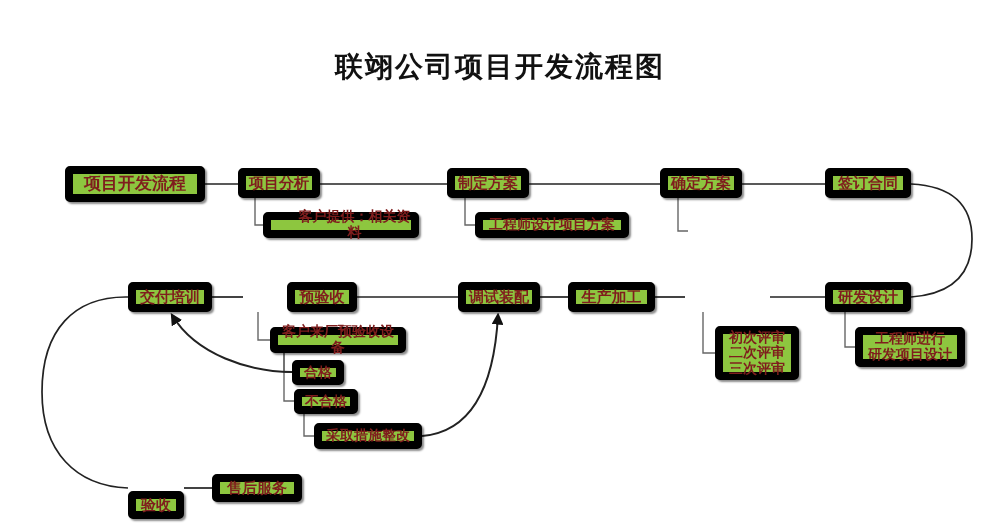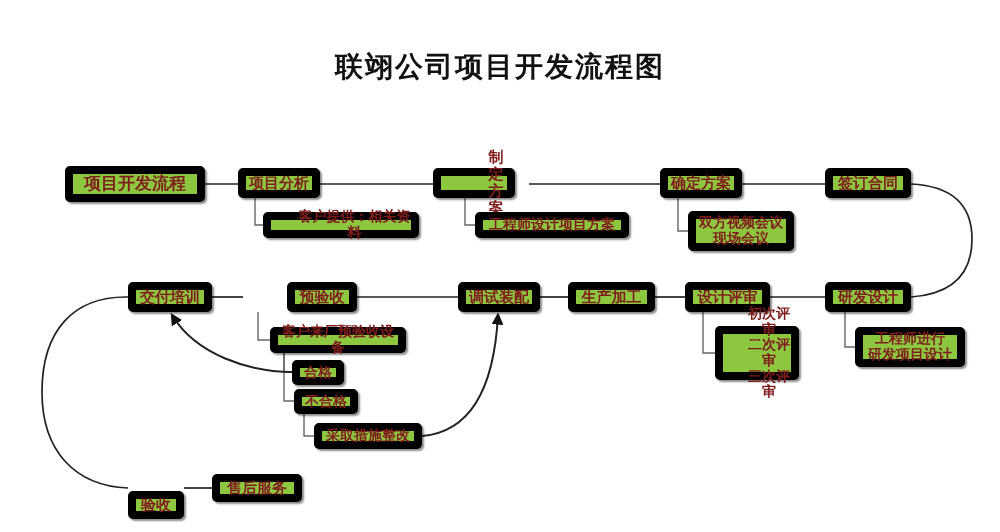--- a/index.html
+++ b/index.html
@@ -121,7 +121,7 @@
   <div class="node main" style="left:238px; top:168px; width:82px;  height:30px;">项目分析</div>
   <div class="node sub" style="left:263px; top:212px; width:156px; height:26px;padding-left:27px;">客户提供：相关资料</div>
 
-  <div class="node main" style="left:433px; top:168px; width:82px;  height:30px;padding-left:44px;">制定方案</div>
+  <div class="node main" style="left:447px; top:168px; width:82px;  height:30px;">制定方案</div>
   <div class="node sub" style="left:475px; top:212px; width:154px; height:26px;">工程师设计项目方案</div>
 
   <div class="node main" style="left:660px; top:168px; width:82px;  height:30px;">确定方案</div>

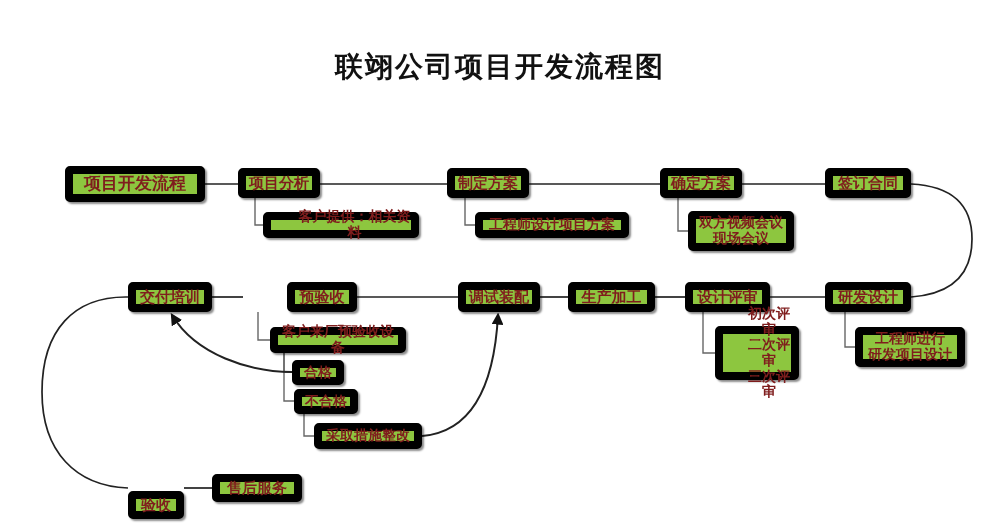--- a/index.html
+++ b/index.html
@@ -125,8 +125,6 @@
   <div class="node sub" style="left:475px; top:212px; width:154px; height:26px;">工程师设计项目方案</div>
 
   <div class="node main" style="left:660px; top:168px; width:82px;  height:30px;">确定方案</div>
-  <div class="node sub" style="left:688px; top:211px; width:106px; height:40px;">双方视频会议
-现场会议</div>
 
   <div class="node main" style="left:825px; top:168px; width:86px;  height:30px;">签订合同</div>
 

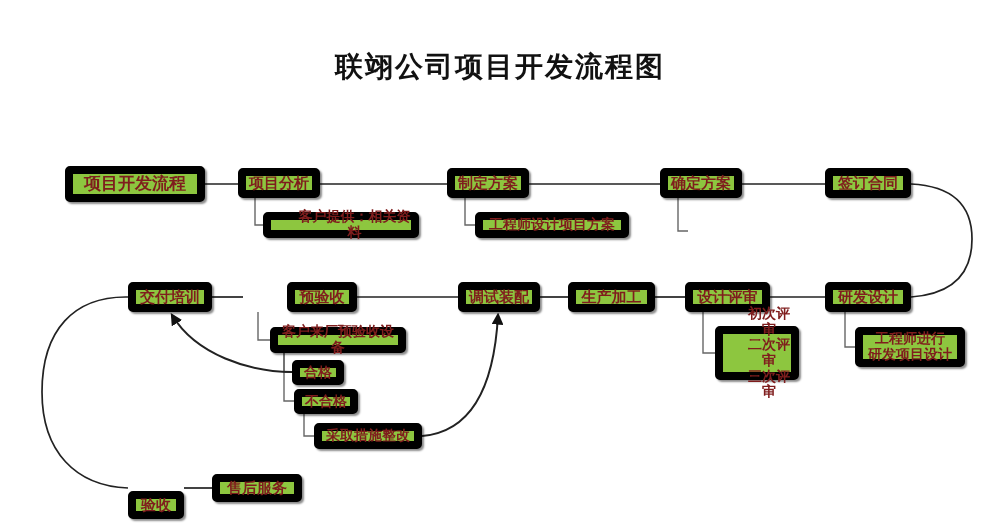--- a/index.html
+++ b/index.html
@@ -132,7 +132,6 @@
   <div class="node sub" style="left:855px; top:327px; width:110px; height:40px;">工程师进行
 研发项目设计</div>
 
-  <div class="node main" style="left:685px; top:282px; width:85px;  height:30px;">设计评审</div>
   <div class="node sub" style="left:715px; top:326px; width:84px;  height:54px;padding-left:24px;">初次评审
 二次评审
 三次评审</div>

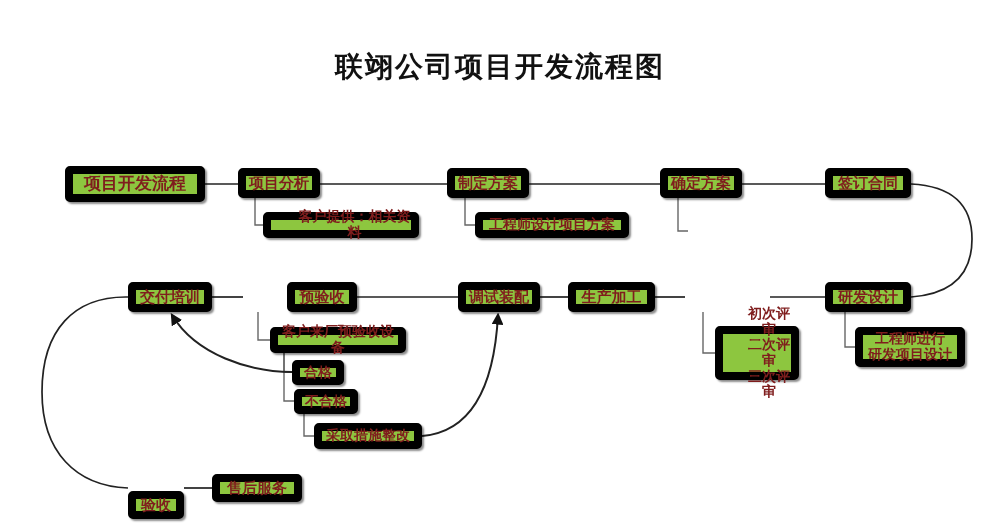--- a/index.html
+++ b/index.html
@@ -132,7 +132,7 @@
   <div class="node sub" style="left:855px; top:327px; width:110px; height:40px;">工程师进行
 研发项目设计</div>
 
-  <div class="node sub" style="left:715px; top:326px; width:84px;  height:54px;padding-left:24px;">初次评审
+  <div class="node sub" style="left:715px; top:326px; width:84px;  height:54px;">初次评审
 二次评审
 三次评审</div>
 

